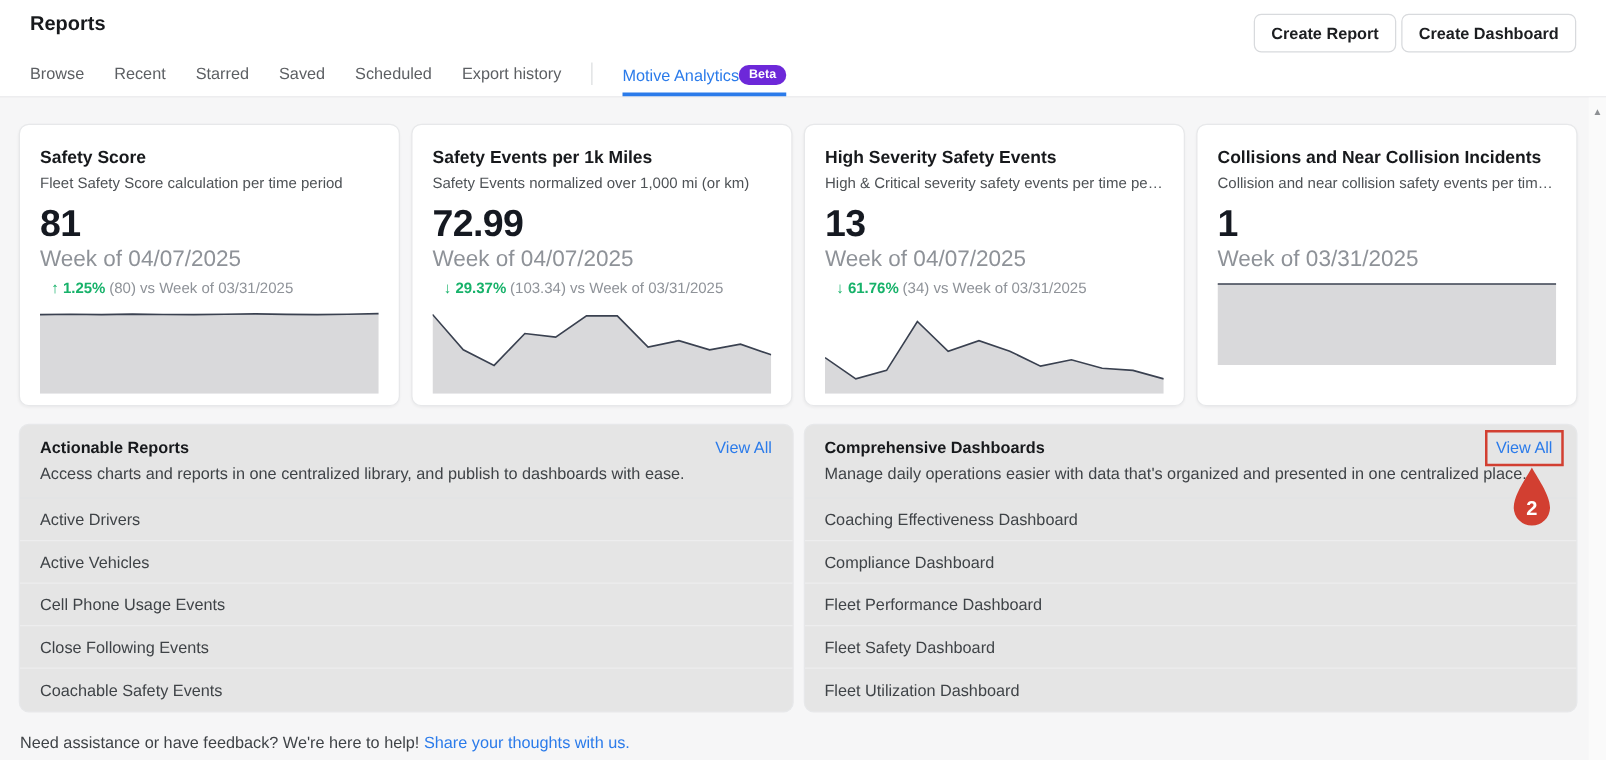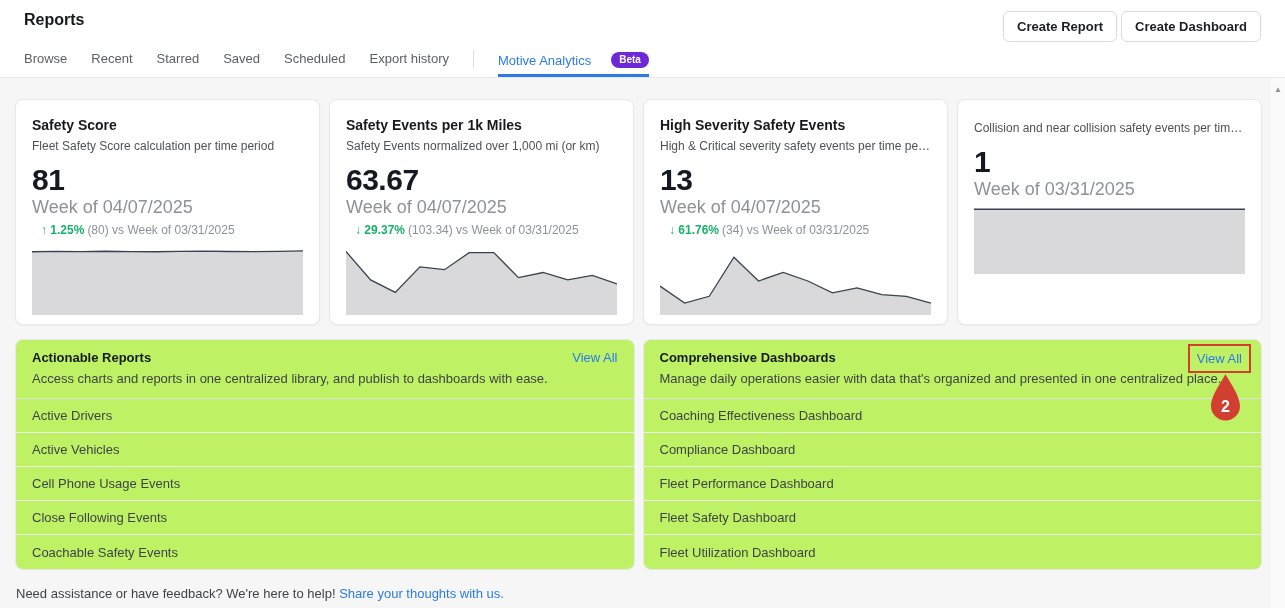--- a/index.html
+++ b/index.html
@@ -20,7 +20,7 @@
   .tabs{background:#fff;display:flex;align-items:flex-end;gap:24px;padding-left:24px;border-bottom:1px solid var(--line);height:34px}
   .tab{font-size:13px;color:#5c5f63;padding-bottom:11px;cursor:pointer;white-space:nowrap}
   .tab-divider{width:1px;height:18px;background:#dcdee0;margin-bottom:9px}
-  .tab.active{color:var(--blue);border-bottom:3px solid var(--blue);padding-bottom:6px;display:flex;gap:20px;align-items:center}
+  .tab.active{color:var(--blue);border-bottom:3px solid var(--blue);padding-bottom:6px;display:flex;gap:0;align-items:center}
   .beta{background:#6d28d9;color:#fff;font-size:10px;font-weight:700;border-radius:9px;padding:2px 8px;line-height:12px}
 
   

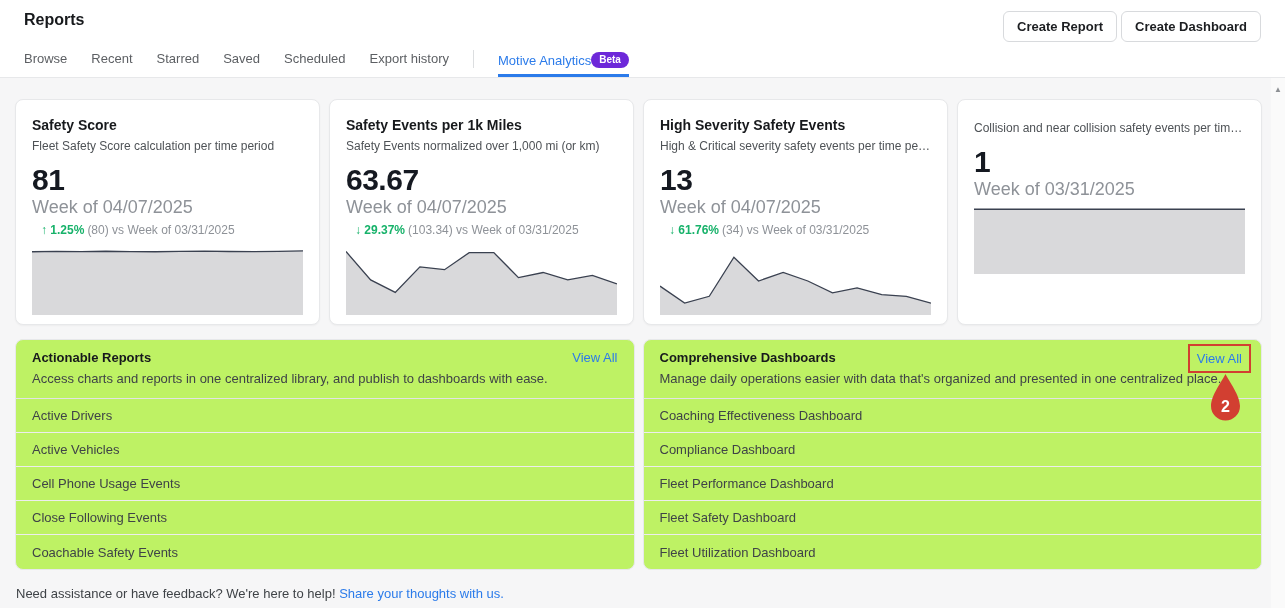--- a/index.html
+++ b/index.html
@@ -139,6 +139,7 @@
     </section>
 
     <section class="card">
+      <h2 class="c-title">Collisions and Near Collision Incidents</h2>
       <p class="c-sub">Collision and near collision safety events per time...</p>
       <div class="c-value">1</div>
       <div class="c-period">Week of 03/31/2025</div>

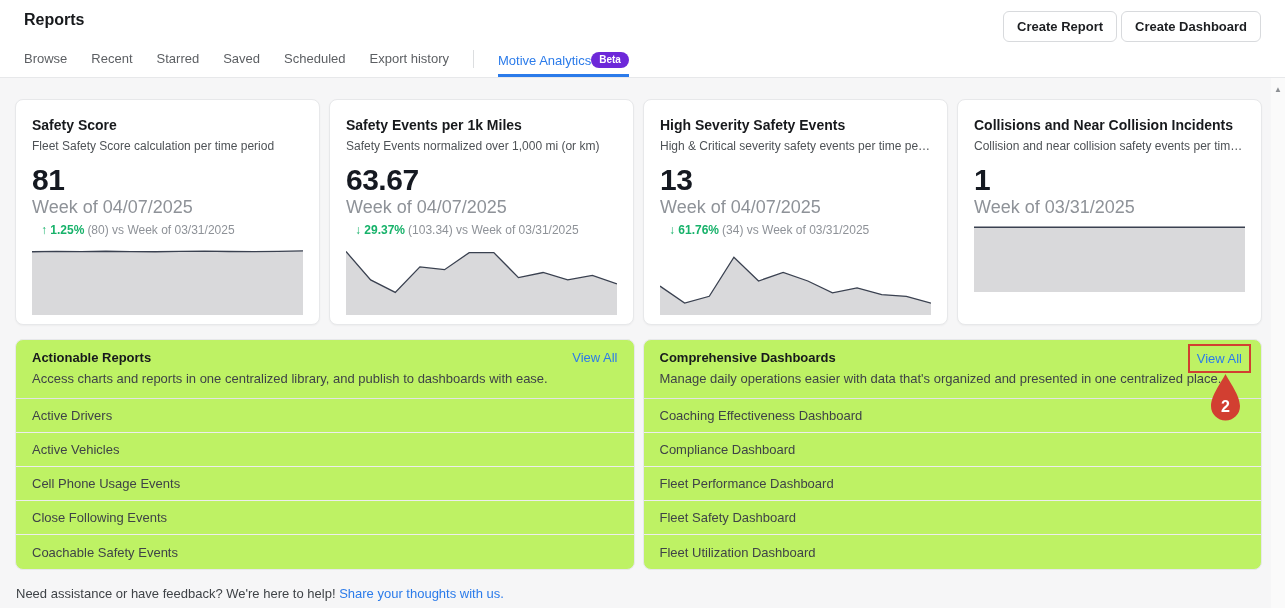--- a/index.html
+++ b/index.html
@@ -109,7 +109,7 @@
     <section class="card">
       <h2 class="c-title">Safety Events per 1k Miles</h2>
       <p class="c-sub">Safety Events normalized over 1,000 mi (or km)</p>
-      <div class="c-value">63.67</div>
+      <div class="c-value">72.99</div>
       <div class="c-period">Week of 04/07/2025</div>
       <div class="c-delta">
         <span class="d-main green"><span>↓</span> <span>29.37%</span></span><span class="d-detail">(103.34) vs Week of 03/31/2025</span>

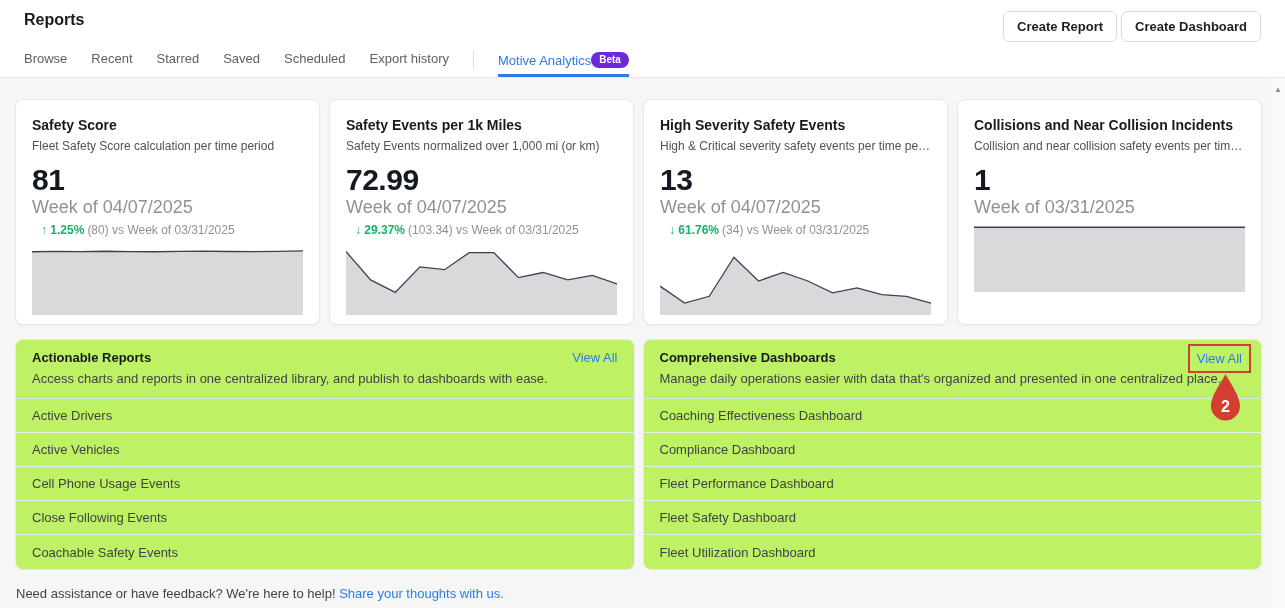--- a/index.html
+++ b/index.html
@@ -40,7 +40,7 @@
 
   
   .panels{display:grid;grid-template-columns:1fr 1fr;gap:8px;margin-top:14px}
-  .panel{background:#bef264;border:1px solid var(--line);border-radius:8px;position:relative}
+  .panel{background:#e5e5e5;border:1px solid var(--line);border-radius:8px;position:relative}
   .p-head{padding:10px 16px 11px;border-bottom:1px solid #e2e3e5;position:relative}
   .p-title{font-size:13px;font-weight:700;color:var(--ink);line-height:16px}
   .p-sub{font-size:13px;color:#3f4347;margin-top:5px;line-height:16px}

